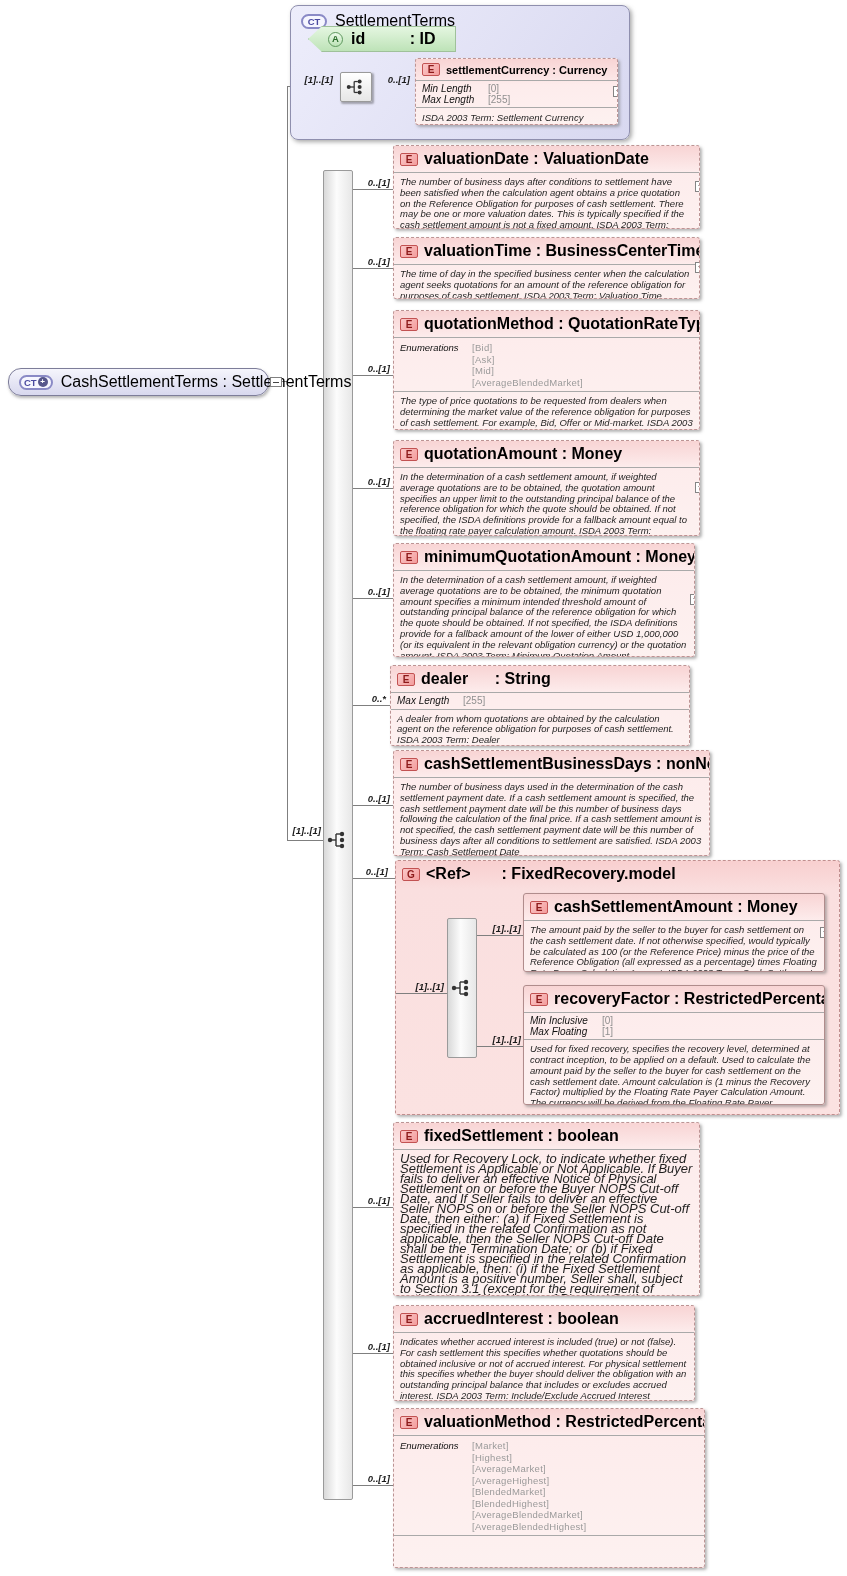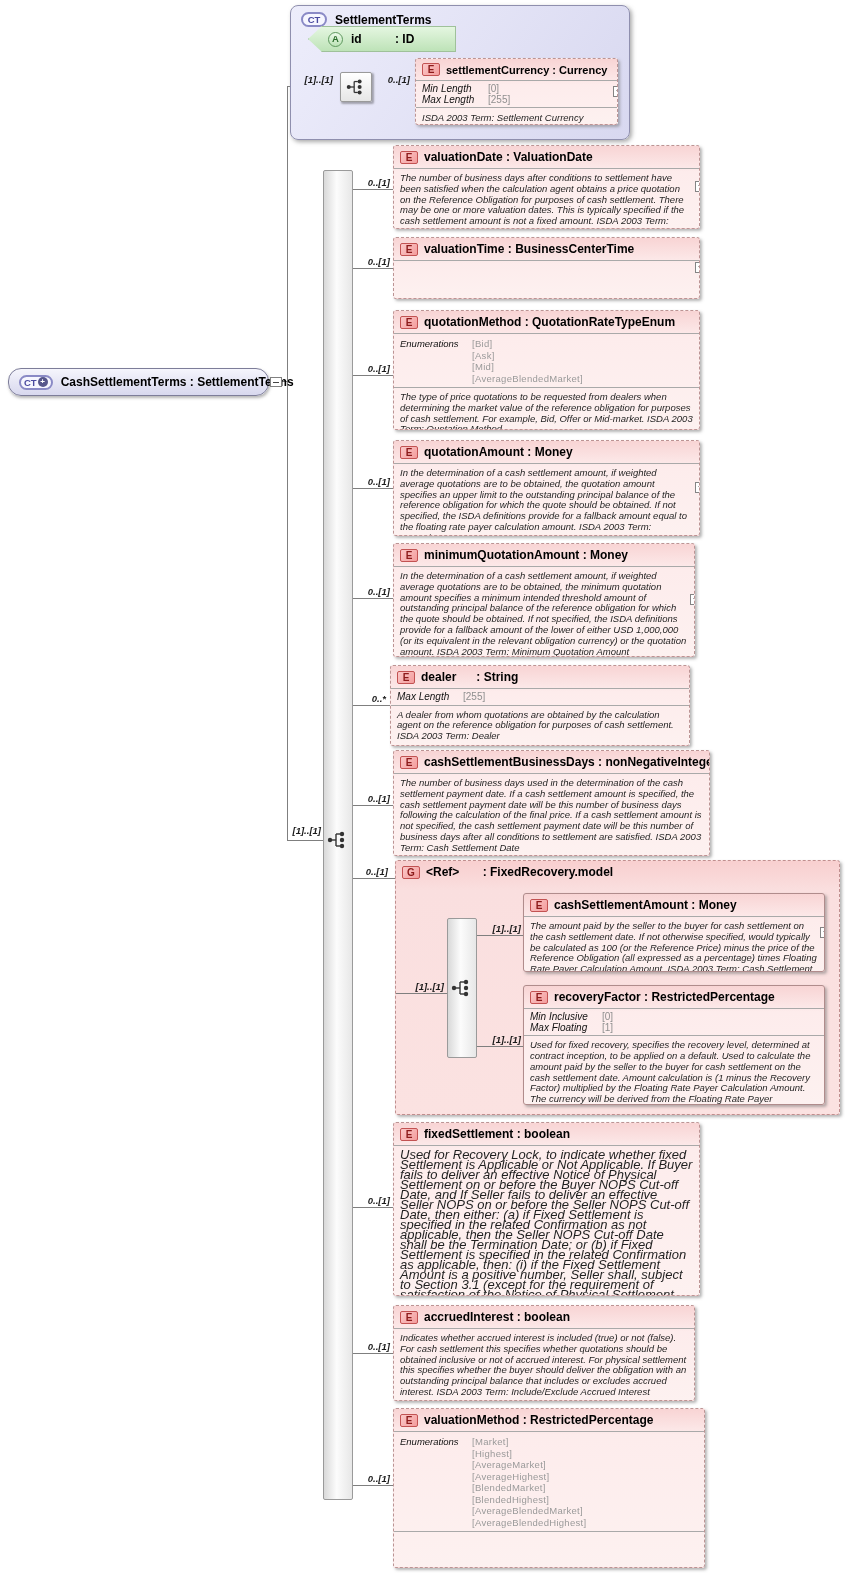--- a/index.html
+++ b/index.html
@@ -48,7 +48,7 @@
  background:#f6f6ff;padding:0 3px;gap:1px}
 .ctplus{display:inline-flex;align-items:center;justify-content:center;width:10px;height:10px;border-radius:50%;
  background:#56568c;color:#fff;font-size:8px;line-height:10px;font-weight:bold}
-.cttitle{font-weight:bold;font-size:12px;color:#000;white-space:pre}
+.cttitle{font-weight:normal;font-size:16px;color:#000;white-space:pre}
 .attrtag{position:absolute;display:flex;align-items:center;gap:8px;padding:0 8px 0 20px;height:26px;
  clip-path:polygon(14px 0,100% 0,100% 100%,14px 100%,0 50%);
  background:linear-gradient(to bottom,#e6f7e2,#bce2b6);box-shadow:inset 0 0 0 1px #9fc19a}

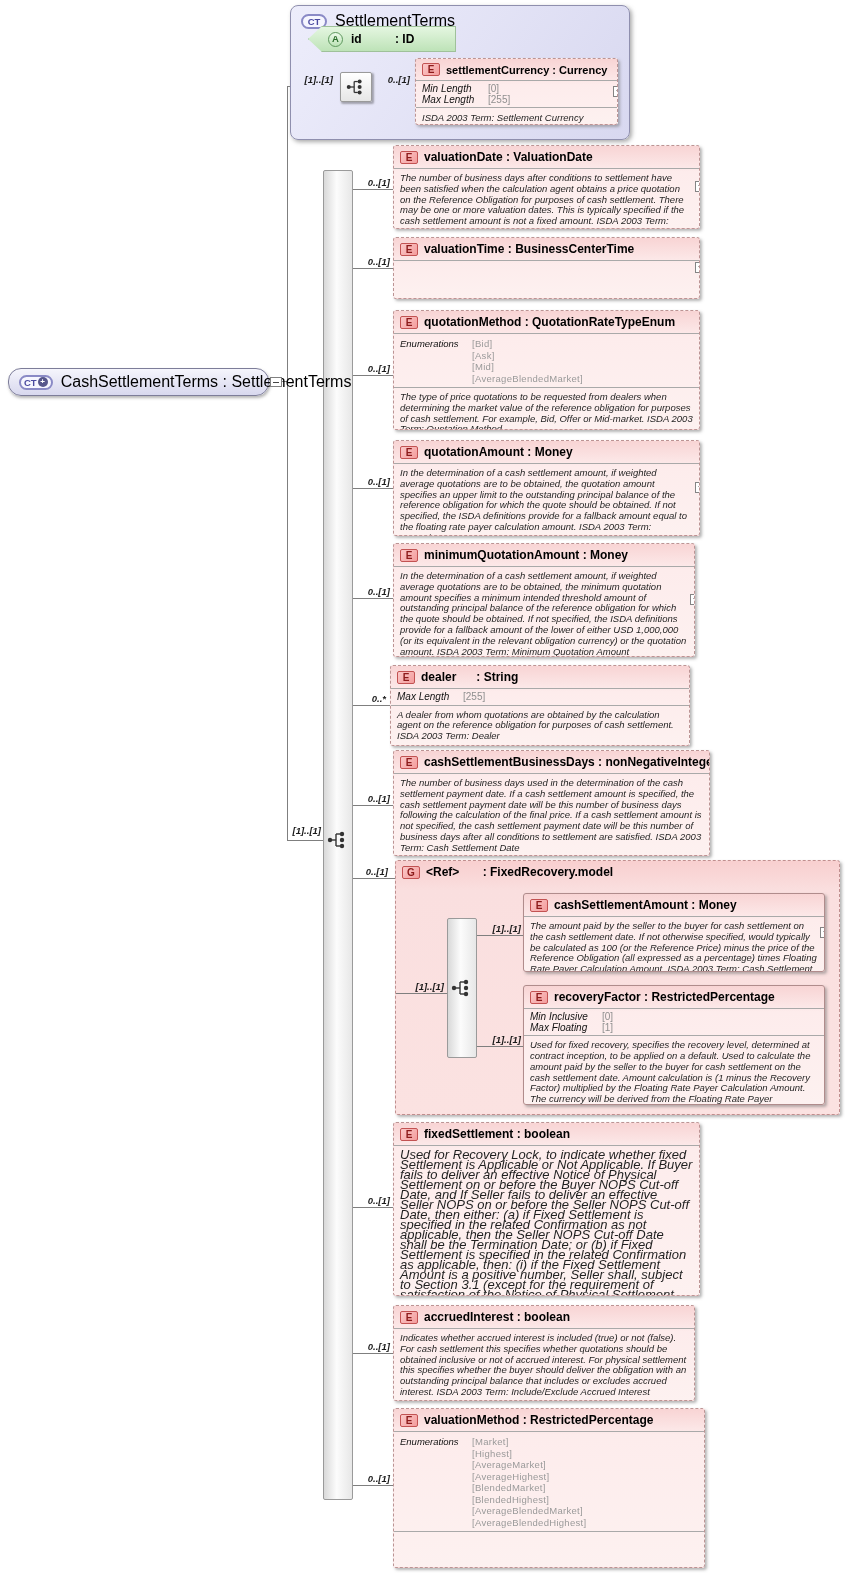--- a/index.html
+++ b/index.html
@@ -20,7 +20,7 @@
 .badge{display:inline-flex;justify-content:center;font-weight:bold;flex:0 0 auto}
 .badge.e{width:18px;height:13px;font-size:10px;color:#8c1a1a;border:1px solid #c25252;border-radius:2px;
  background:linear-gradient(135deg,#fbc9c9,#f39c9c)}
-.etitle{font-weight:bold;font-size:12px;color:#000;white-space:pre}
+.etitle{font-weight:bold;font-size:16px;color:#000;white-space:pre}
 .sep{border-top:1px solid #a9a9a9;margin:1px 0}
 .desc{padding:3px 6px 2px;font-style:italic;font-size:9.5px;line-height:10.8px;color:#1f1f1f;overflow:hidden}
 .desc.tight{font-size:13px;line-height:10px}

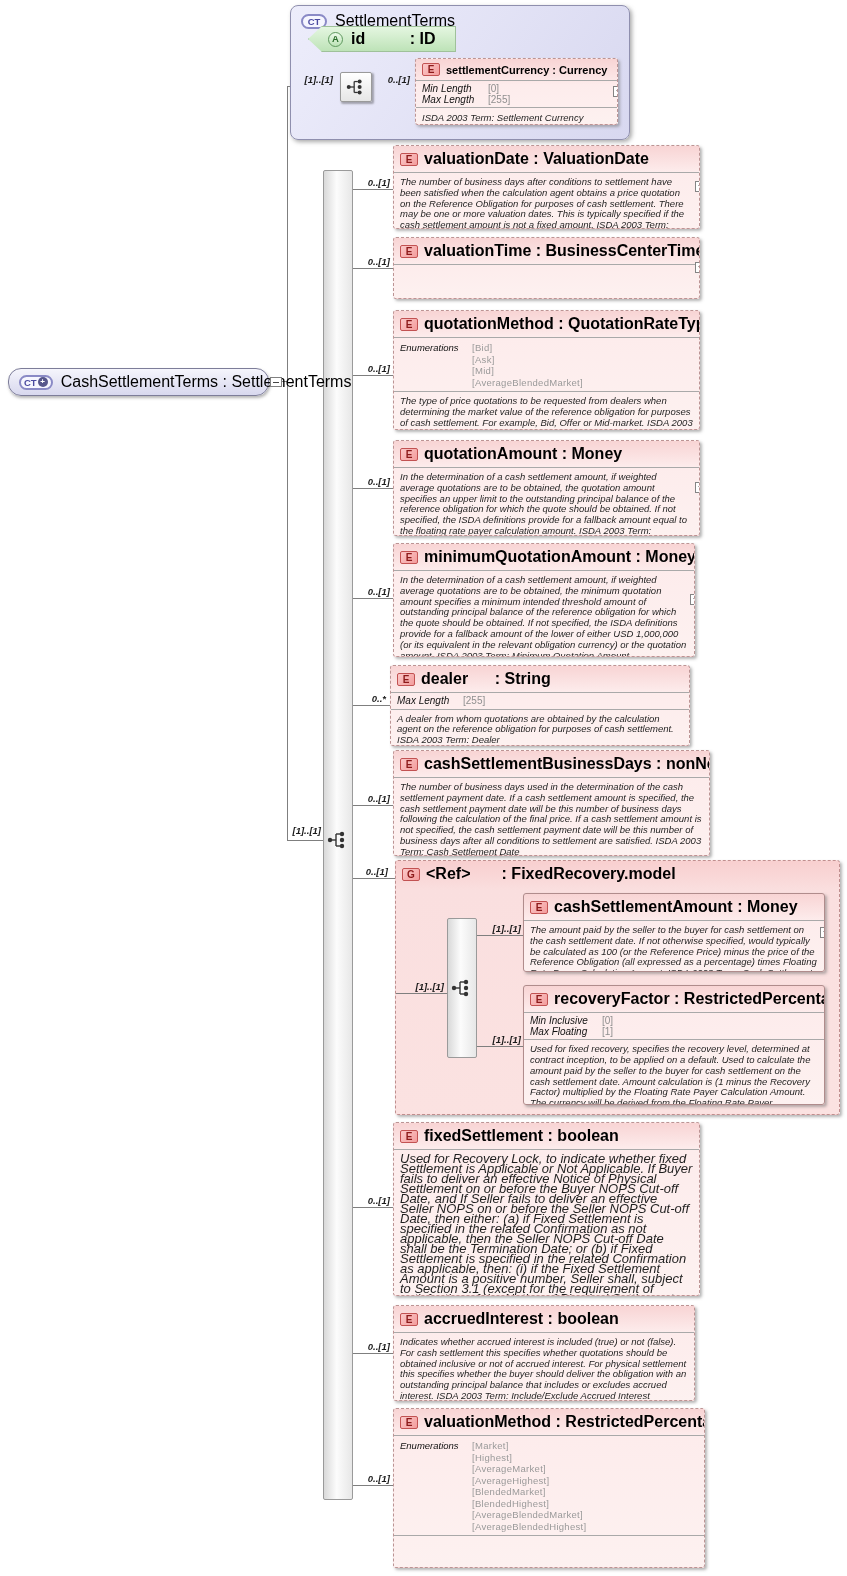--- a/index.html
+++ b/index.html
@@ -182,6 +182,7 @@
       <span class="etitle">valuationTime : BusinessCenterTime</span>
       </div>
     <div class="sep"></div>
+    <div class="desc">The time of day in the specified business center when the calculation agent seeks quotations for an amount of the reference obligation for purposes of cash settlement. ISDA 2003 Term: Valuation Time</div>
     <span class="plus">+</span>
   </div>
 

